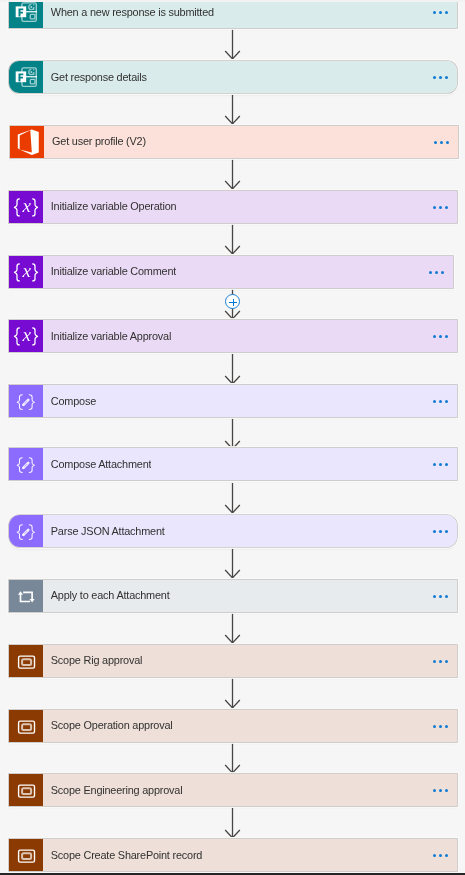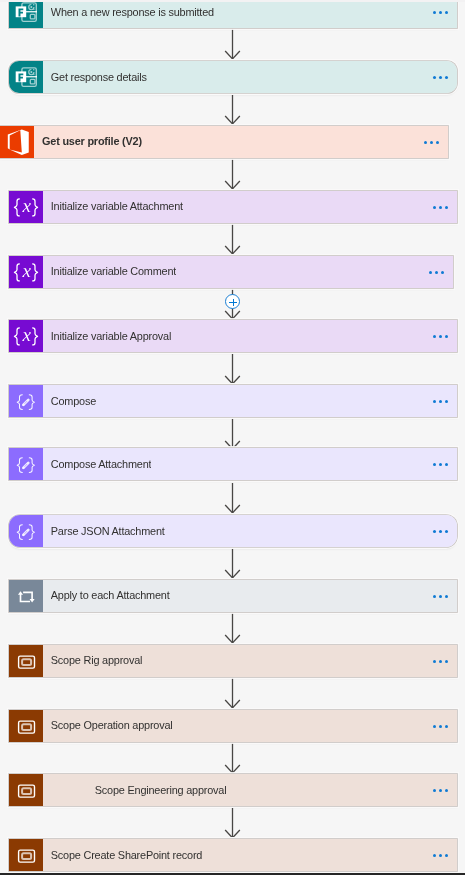--- a/index.html
+++ b/index.html
@@ -141,7 +141,7 @@
         </div>
       </div>
     </div>
-    <div class="card" style="left: 0; top: 125.9px; width: 448px; height: 32px; font-weight: bold;">
+    <div class="card" style="left: 10px; top: 125.9px; width: 448px; height: 32px;">
       <div class="icon" style="flex-basis: 34px; background: rgb(235, 60, 0);">
         <svg width="34" height="32" viewBox="0 0 34 32">
     <path d="M20.3 4.3 9.7 9.4v14.0l-1.9-1.05V8.45l14.0-4.9 6.95 2.5v20.35l-6.95 2.6-12.1-5.5 12.1 3.0z" fill="#ffffff"></path>

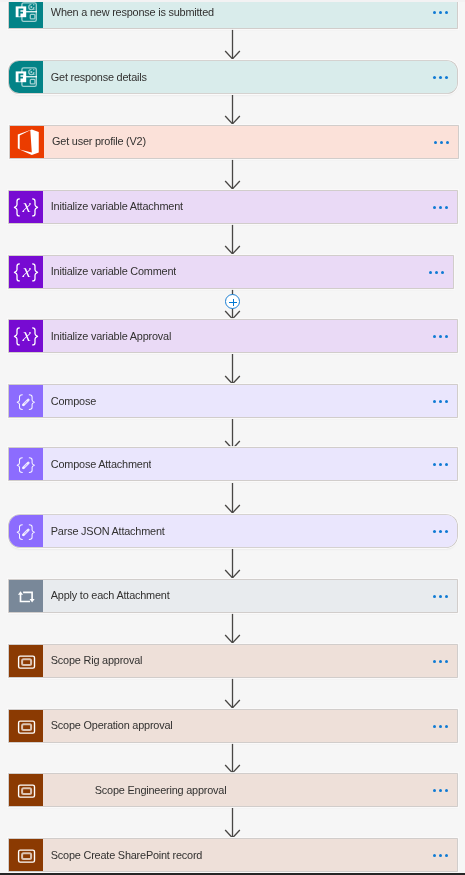--- a/index.html
+++ b/index.html
@@ -168,7 +168,7 @@
   </svg>
       </div>
       <div class="cbody" style="background: rgb(234, 218, 246);">
-        <div class="title">Initialize variable Attachment</div>
+        <div class="title">Initialize variable Operation</div>
         <div class="dots">
           <i></i>
           <i></i>

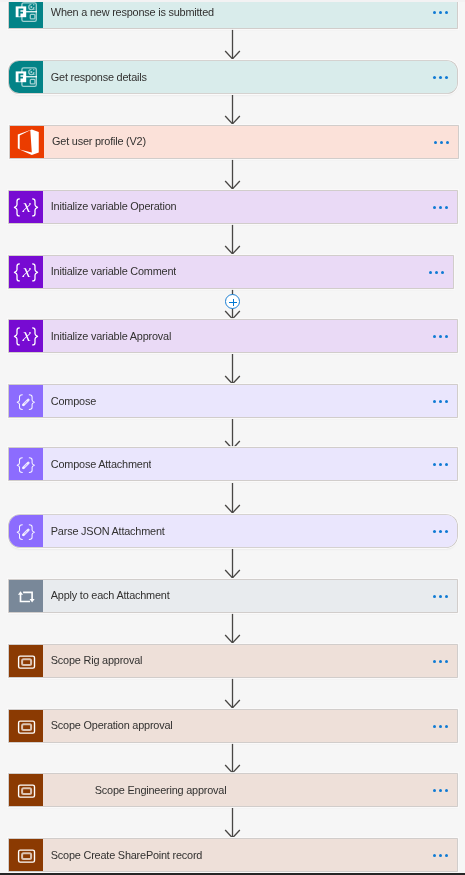--- a/index.html
+++ b/index.html
@@ -351,7 +351,7 @@
     <rect x="13.1" y="14.2" width="9.0" height="5.8" rx="1.5" fill="none" stroke="#ffffff" stroke-opacity=".7" stroke-width="2.0"></rect>
   </svg>
       </div>
-      <div class="cbody" style="background: rgb(238, 224, 217); padding-left: 44px;">
+      <div class="cbody" style="background: rgb(238, 224, 217);">
         <div class="title">Scope Engineering approval</div>
         <div class="dots">
           <i></i>

